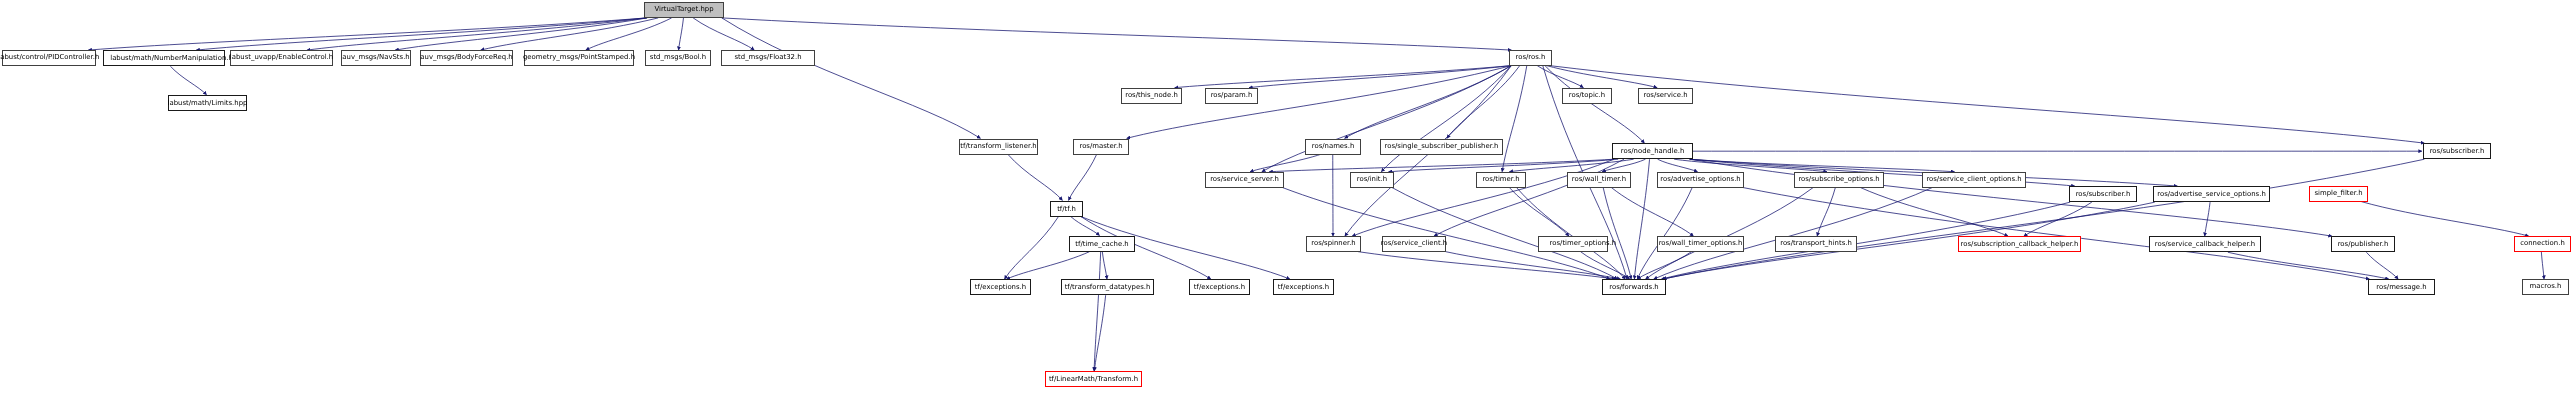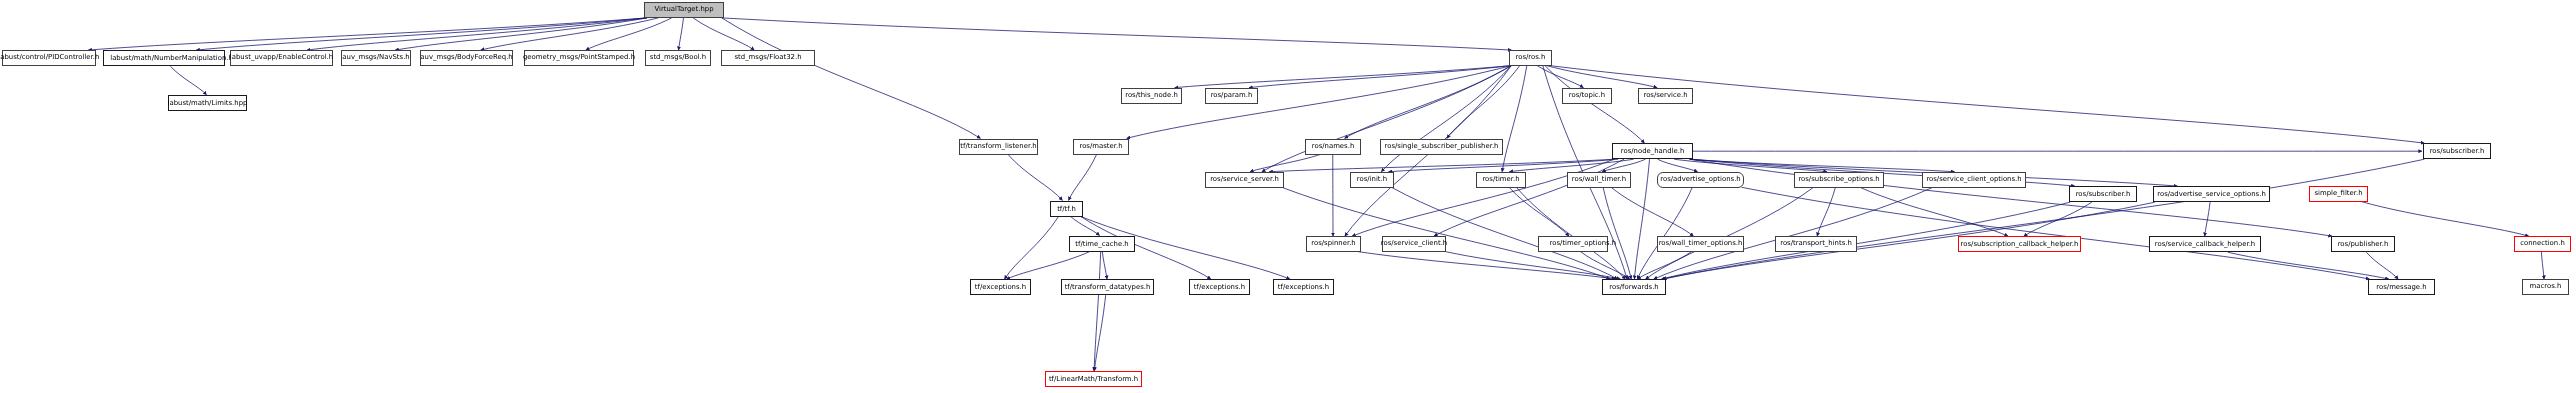--- a/index.html
+++ b/index.html
@@ -178,7 +178,7 @@
       <div class="node" style="left: 1567px; top: 172px; width: 64px; height: 15.5px;">
         <span>ros/wall_timer.h</span>
       </div>
-      <div class="node" style="left: 1657px; top: 172px; width: 87px; height: 15.5px; border-radius: 6px;">
+      <div class="node" style="left: 1657px; top: 172px; width: 87px; height: 15.5px;">
         <span>ros/advertise_options.h</span>
       </div>
       <div class="node" style="left: 1794px; top: 172px; width: 90px; height: 15.5px;">

